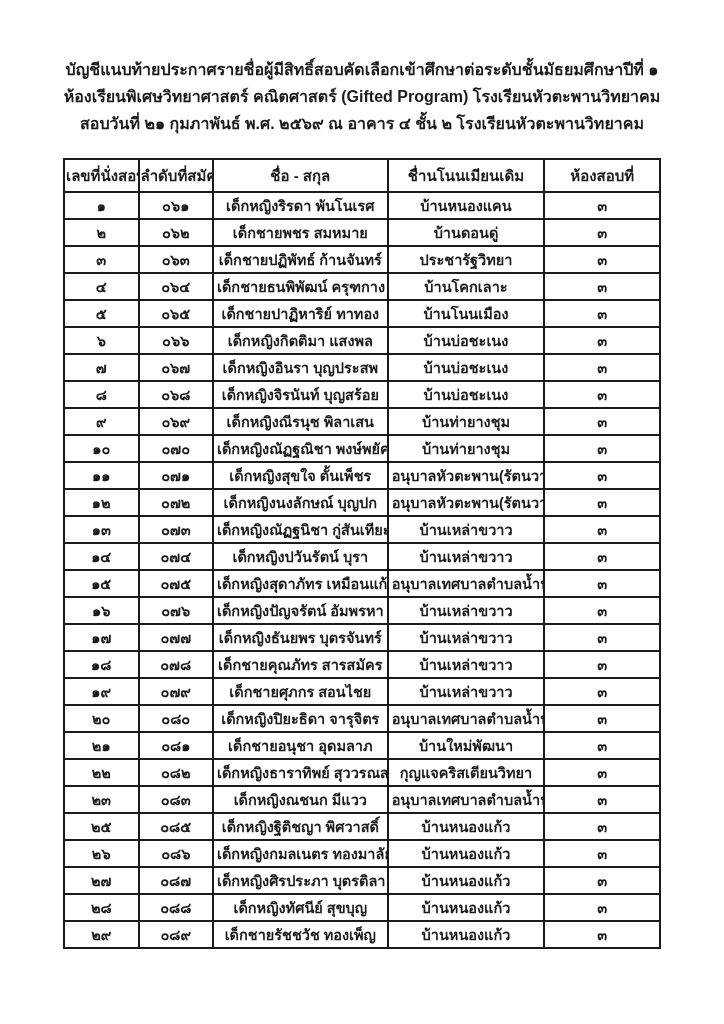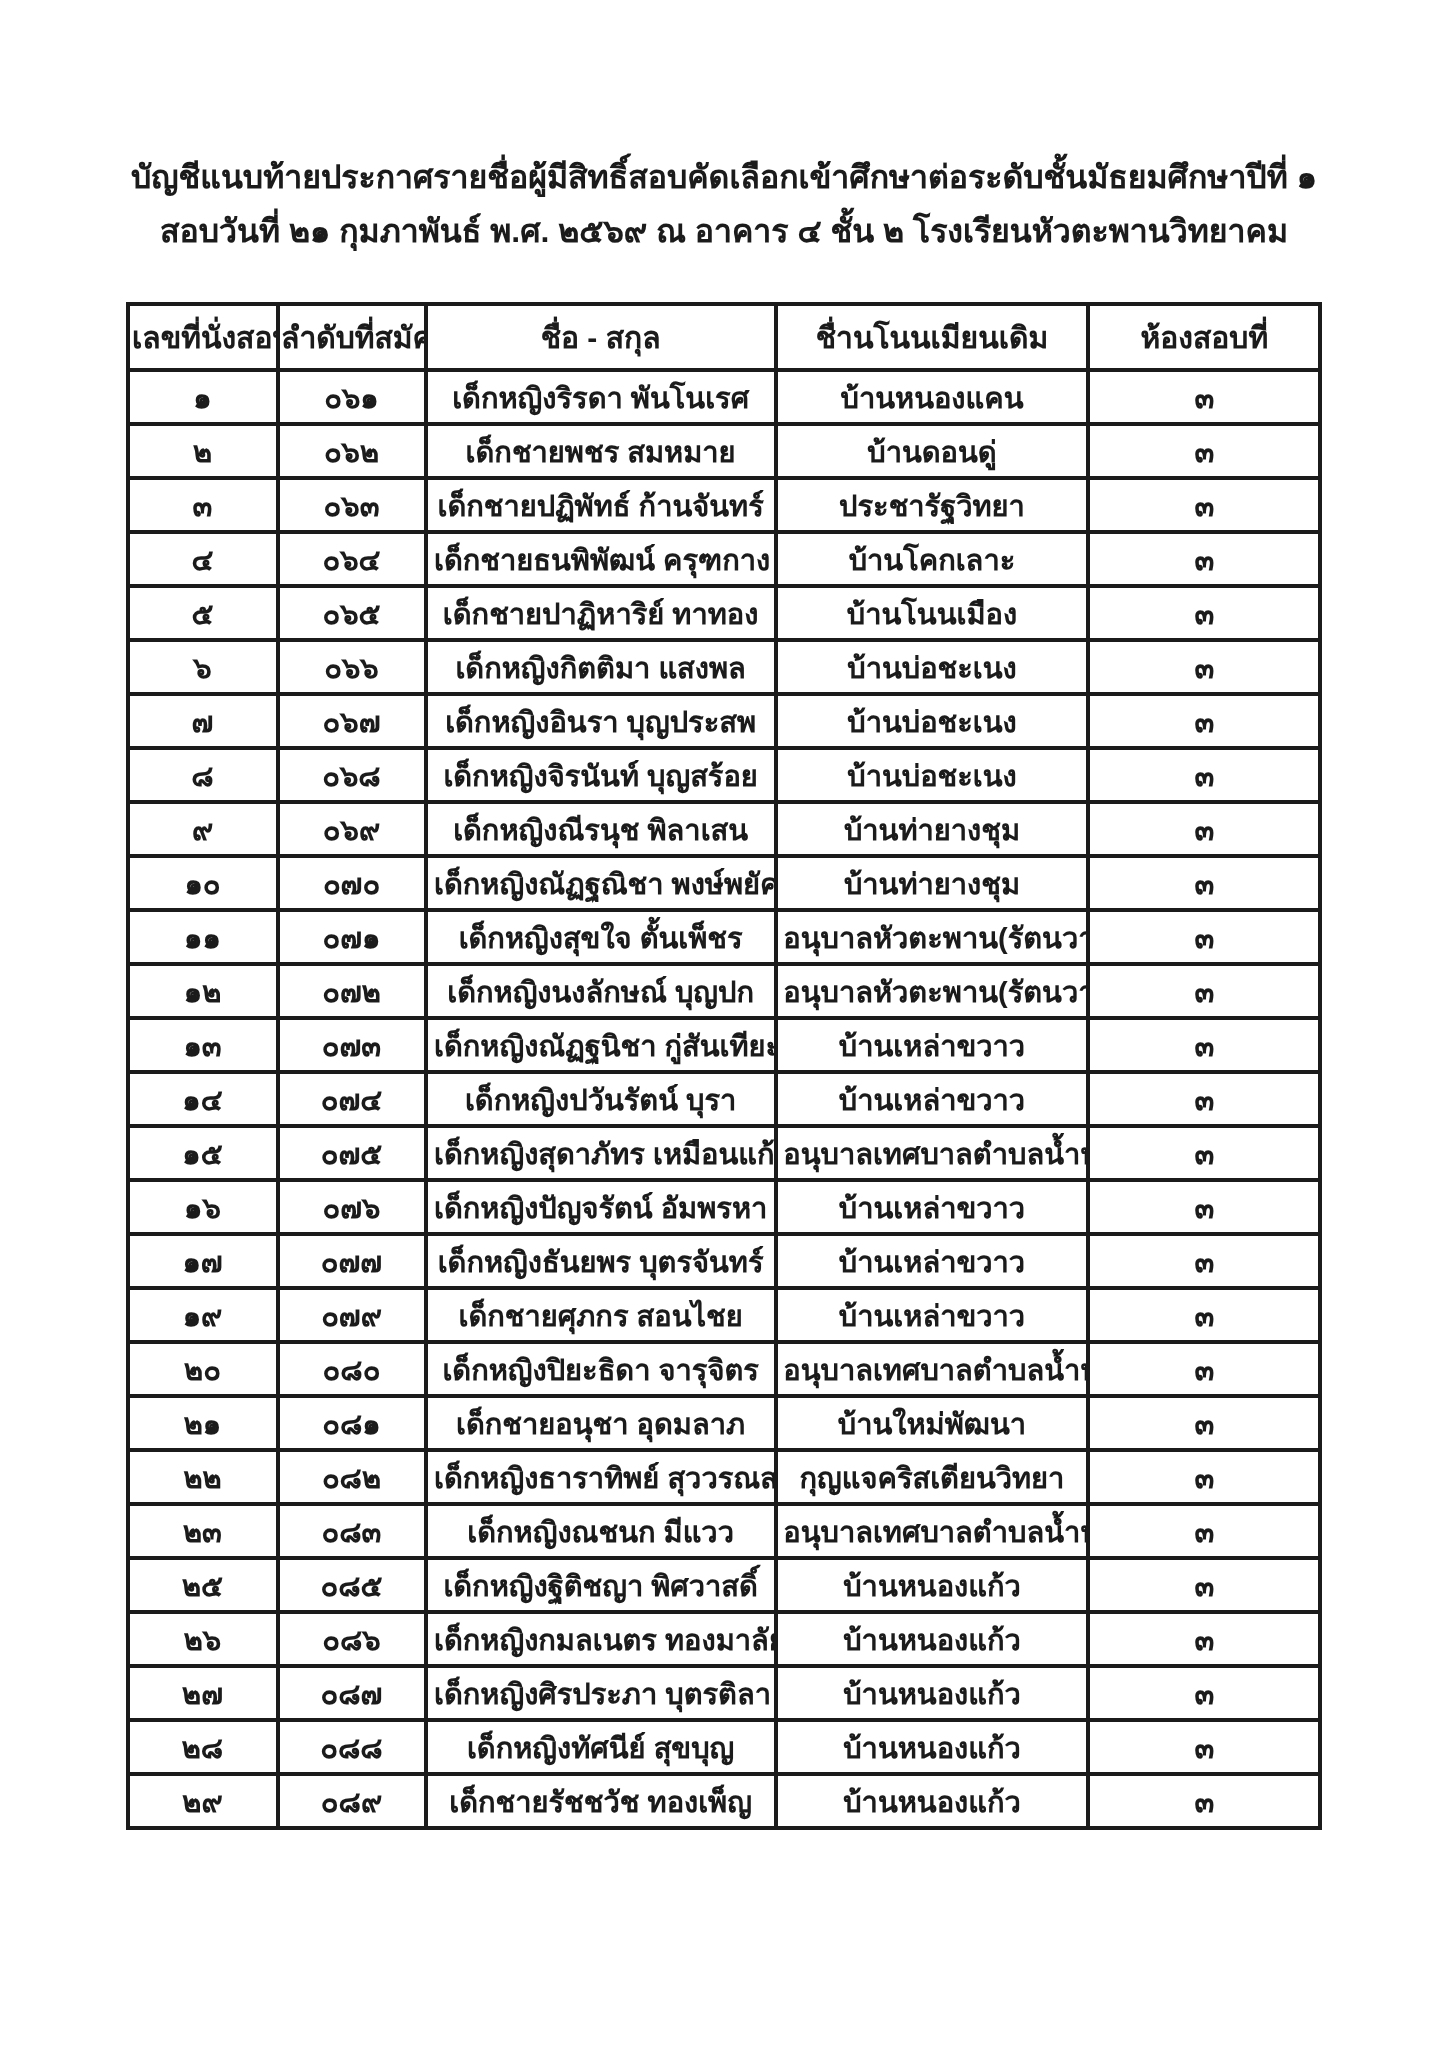--- a/index.html
+++ b/index.html
@@ -20,7 +20,7 @@
   }
 
   .doc-header {
-    padding-top: 76px;
+    padding-top: 56px;
     text-align: center;
     font-weight: 700;
     font-size: 16px;

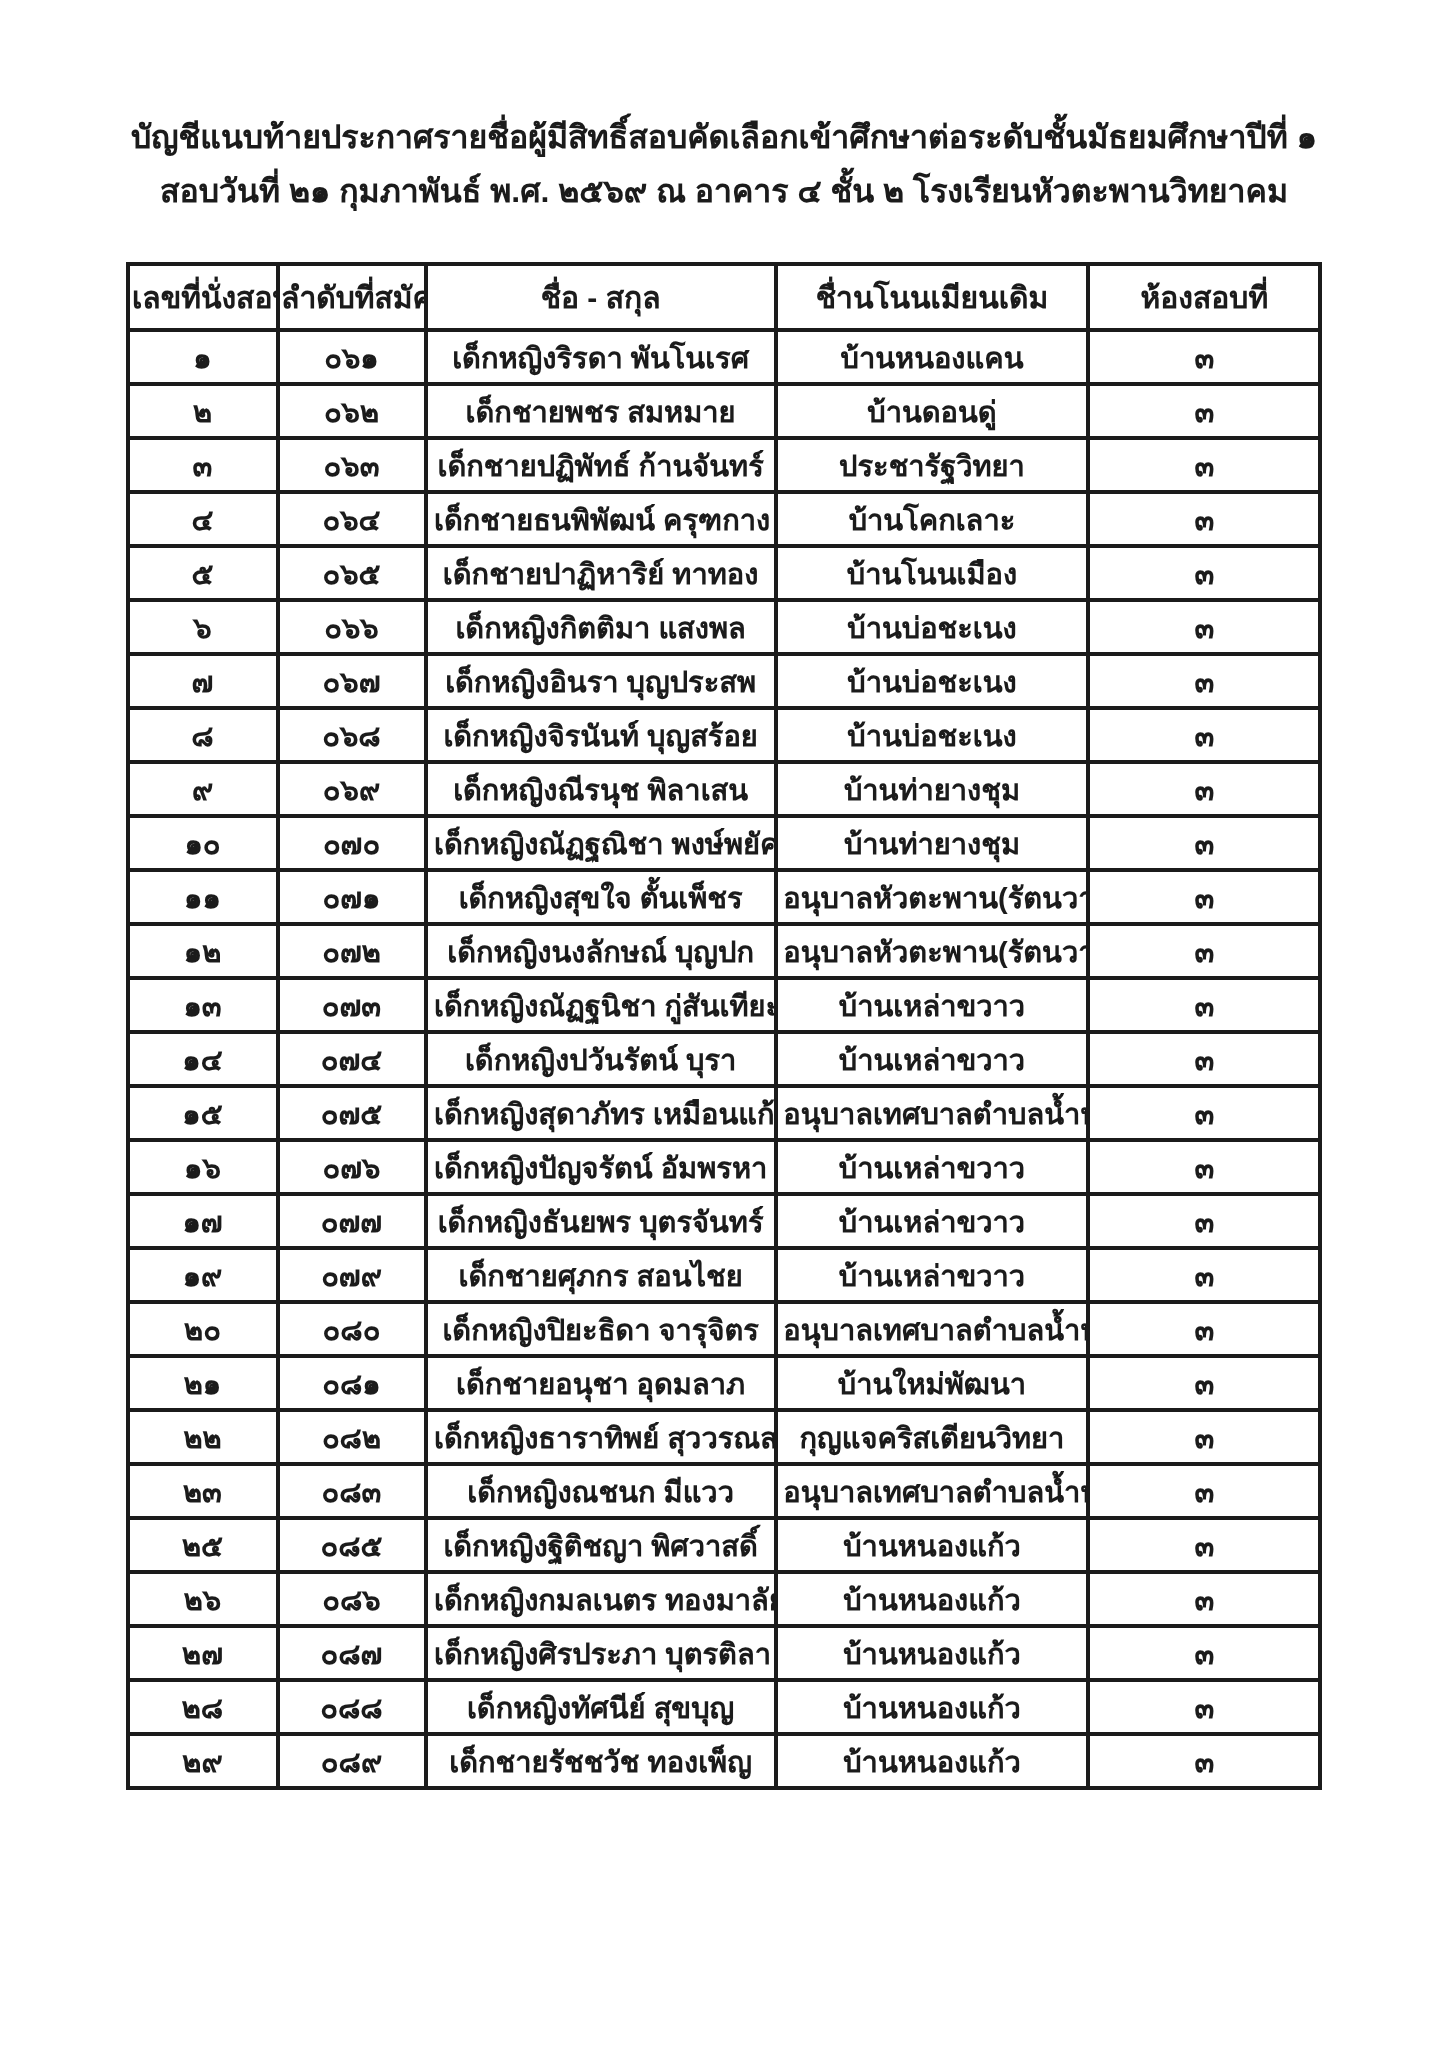--- a/index.html
+++ b/index.html
@@ -80,6 +80,7 @@
 
   <div class="doc-header">
     <div class="title-line">บัญชีแนบท้ายประกาศรายชื่อผู้มีสิทธิ์สอบคัดเลือกเข้าศึกษาต่อระดับชั้นมัธยมศึกษาปีที่ ๑</div>
+    <div class="title-line">ห้องเรียนพิเศษวิทยาศาสตร์ คณิตศาสตร์ (Gifted Program) โรงเรียนหัวตะพานวิทยาคม</div>
     <div class="title-line">สอบวันที่ ๒๑ กุมภาพันธ์ พ.ศ. ๒๕๖๙ ณ อาคาร ๔ ชั้น ๒ โรงเรียนหัวตะพานวิทยาคม</div>
   </div>
 

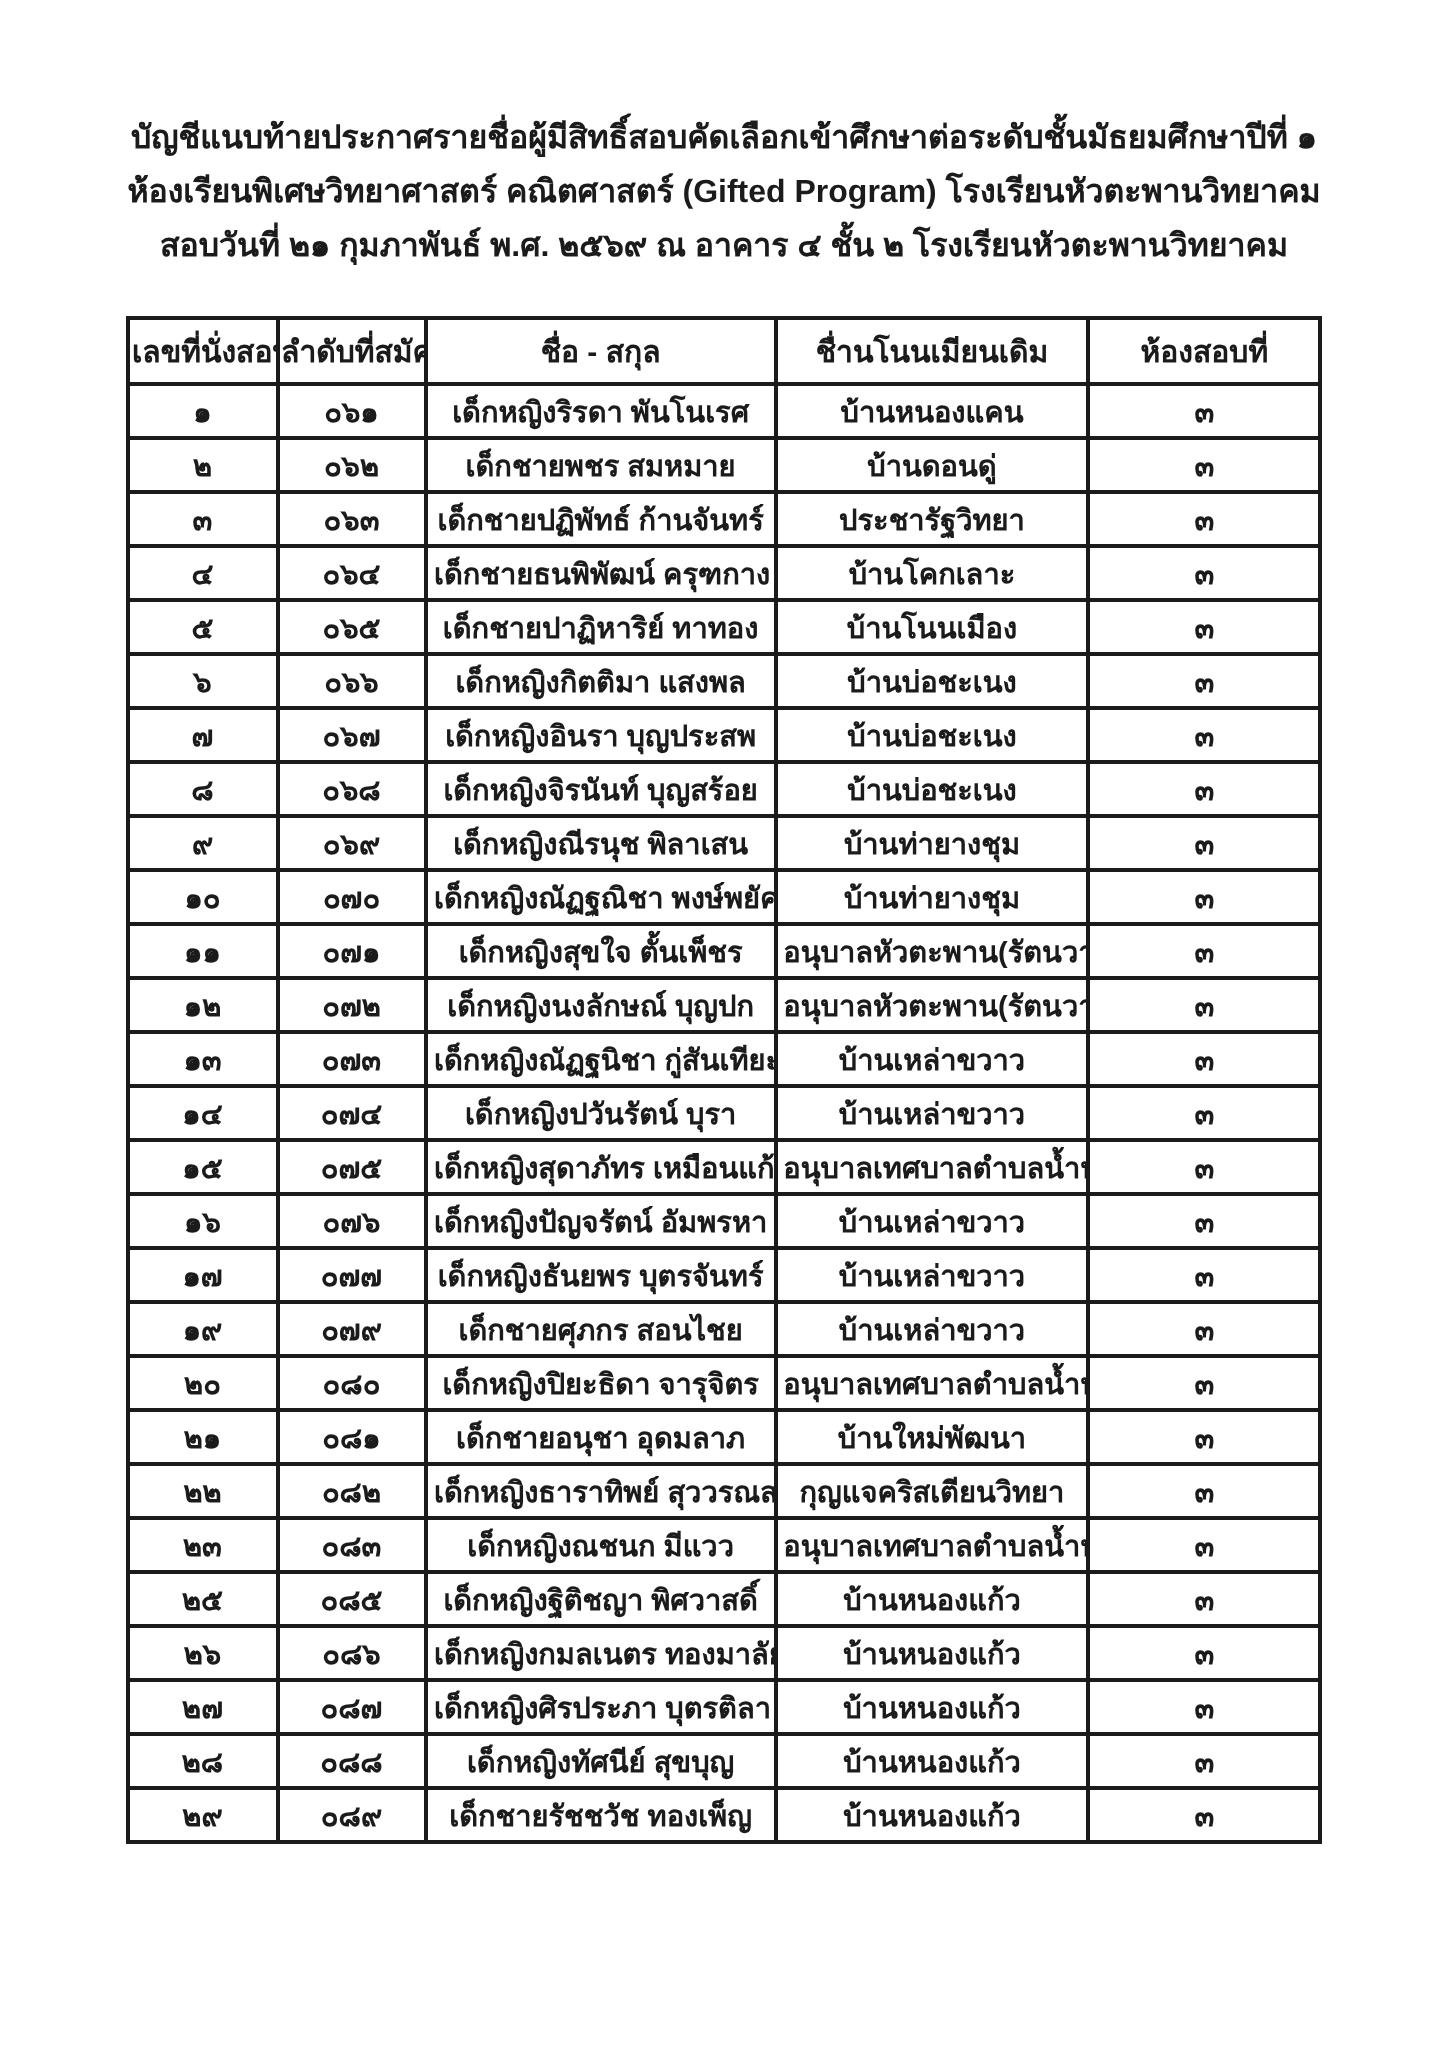--- a/index.html
+++ b/index.html
@@ -222,6 +222,13 @@
           <td class="cell-center">๓</td>
         </tr>
         <tr>
+          <td class="cell-center">๑๘</td>
+          <td class="cell-center">๐๗๘</td>
+          <td class="cell-left">เด็กชายคุณภัทร สารสมัคร</td>
+          <td class="cell-left">บ้านเหล่าขวาว</td>
+          <td class="cell-center">๓</td>
+        </tr>
+        <tr>
           <td class="cell-center">๑๙</td>
           <td class="cell-center">๐๗๙</td>
           <td class="cell-left">เด็กชายศุภกร สอนไชย</td>

